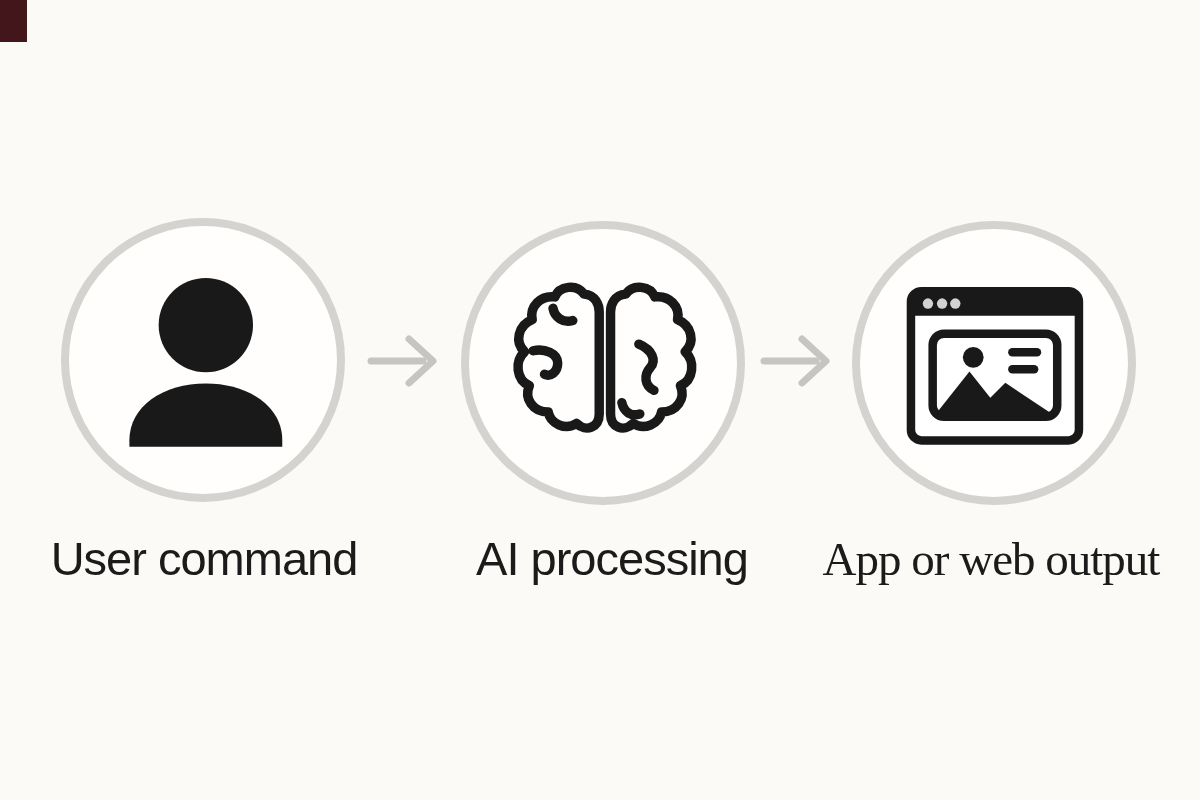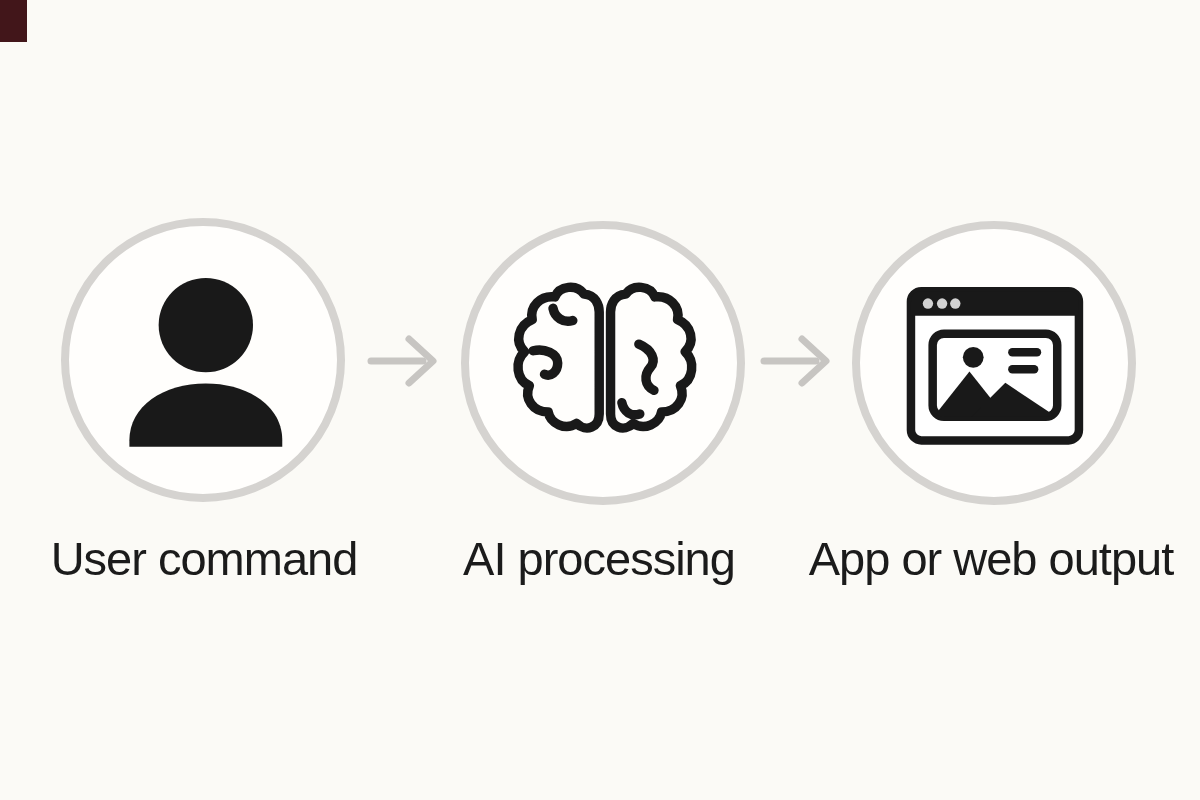--- a/index.html
+++ b/index.html
@@ -53,7 +53,7 @@
     white-space: nowrap;
   }
   #label-1 { left: -6px;  }
-  #label-2 { left: 389px; }
+  #label-2 { left: 402px; }
   #label-3 { left: 781px; }
 </style>
 </head>

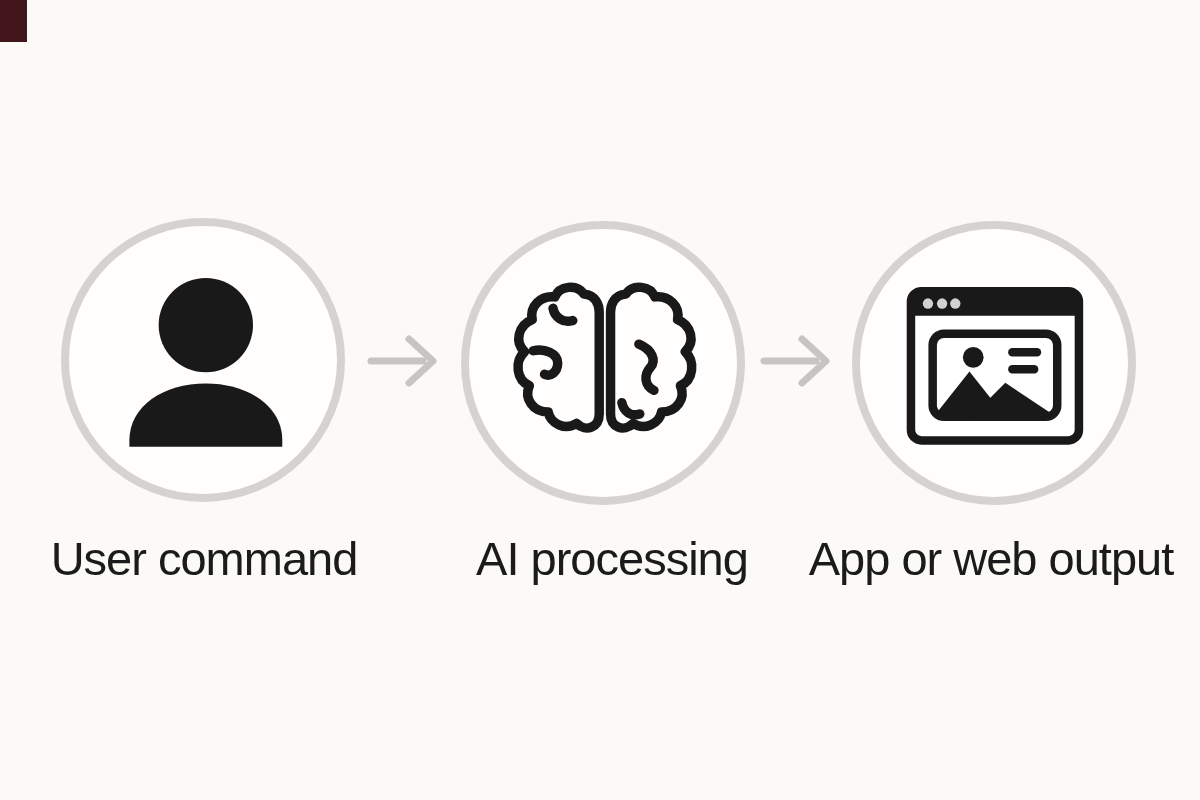--- a/index.html
+++ b/index.html
@@ -54,7 +54,7 @@
   }
   #label-1 { left: -6px;  }
   #label-2 { left: 402px; }
-  #label-3 { left: 781px; }
+  #label-3 { left: 781px; font-family: Liberation Serif, serif; }
 </style>
 </head>
 <body>

